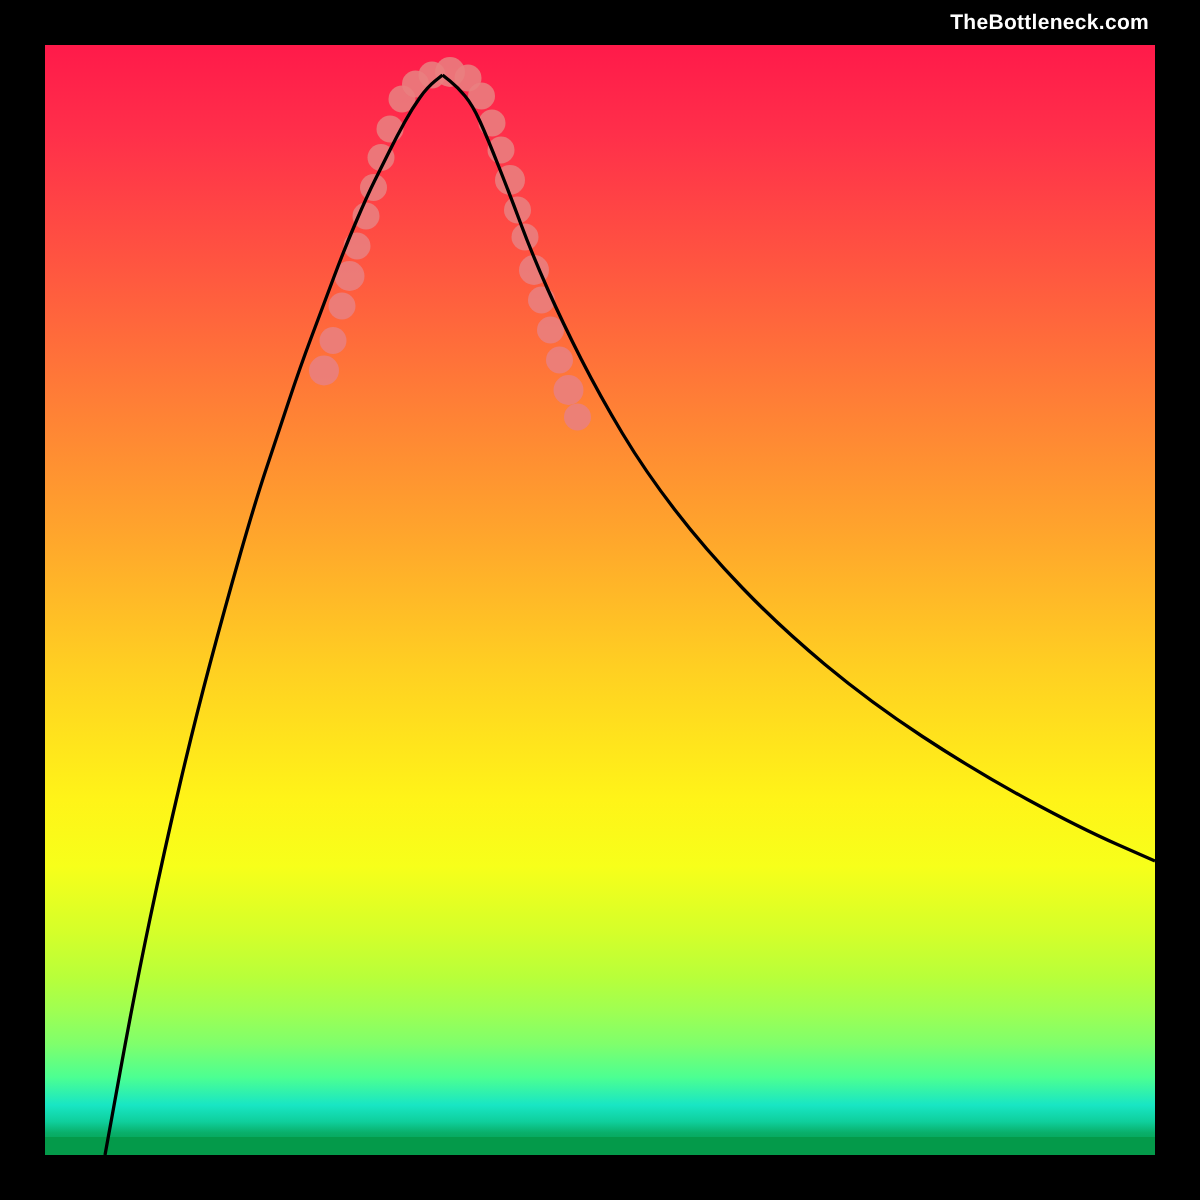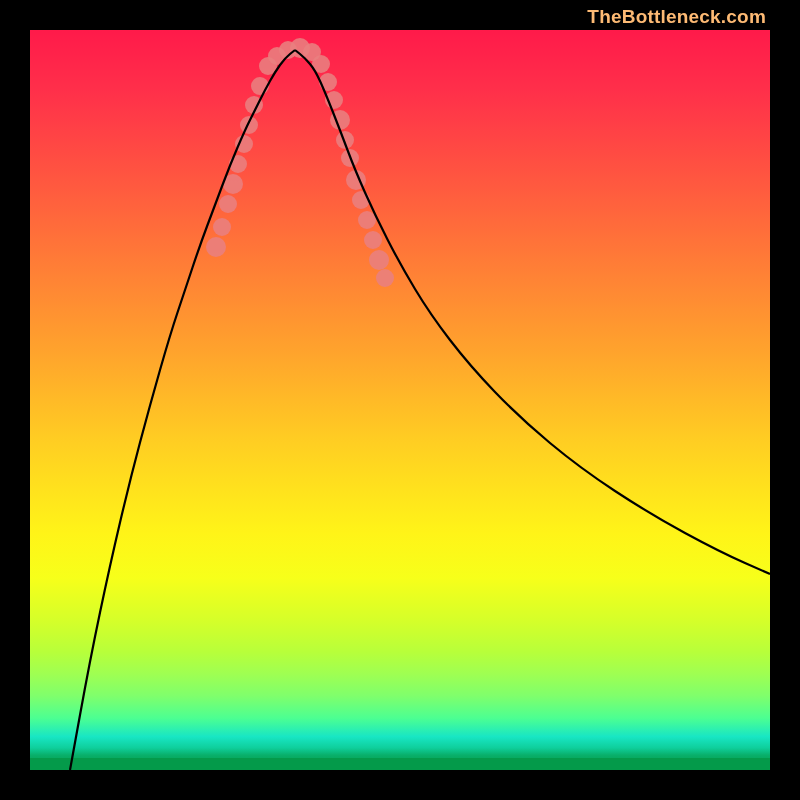--- a/index.html
+++ b/index.html
@@ -53,8 +53,8 @@
     top: 6px;
     right: 34px;
     font-family: Arial, Helvetica, sans-serif;
-    font-size: 19px;
-    color: #fdba74;
+    font-size: 14px;
+    color: #ffffff;
     letter-spacing: 0.2px;
     font-weight: 600;
   }

